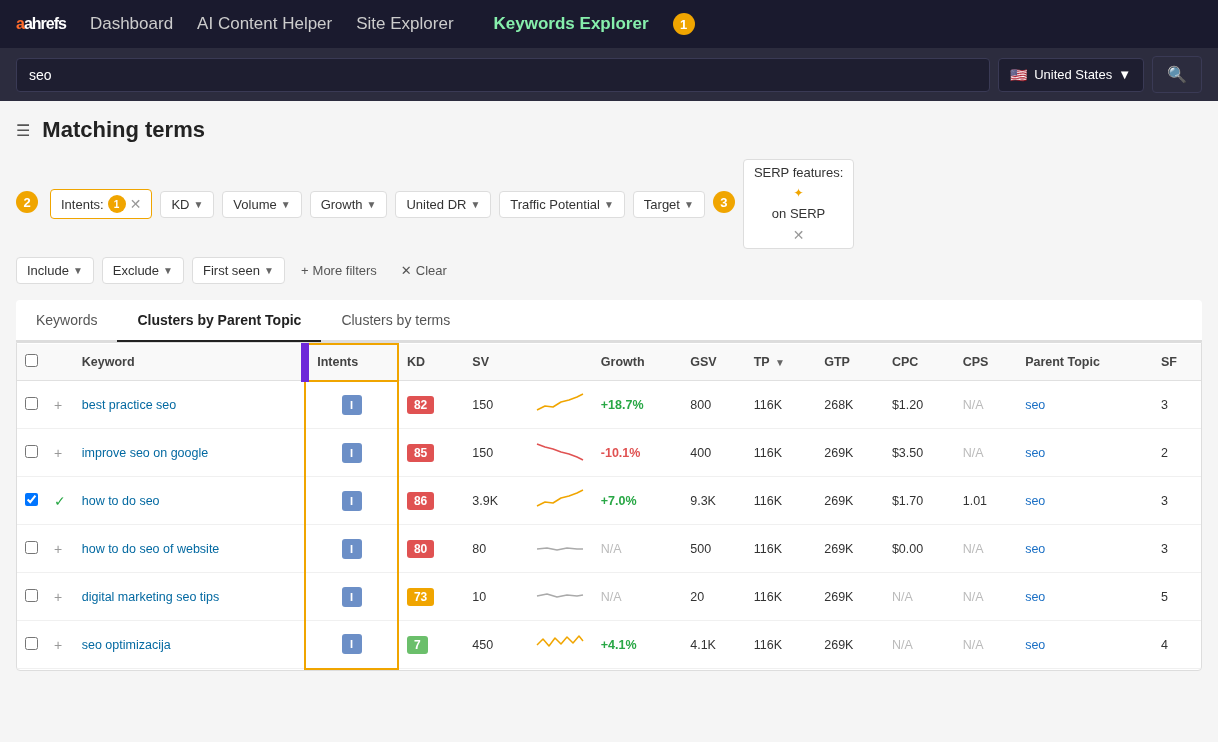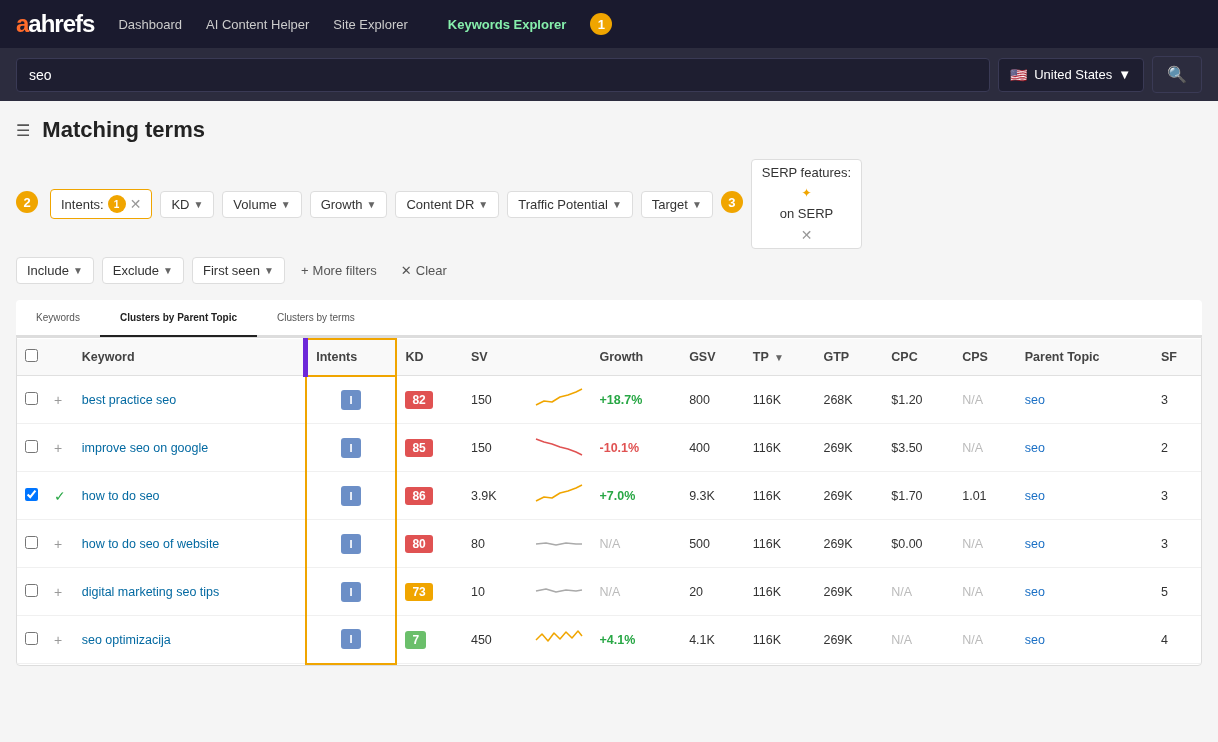--- a/index.html
+++ b/index.html
@@ -16,7 +16,7 @@
     }
     .nav-logo {
       color: #ff6b2b;
-      font-size: 24px;
+      font-size: 16px;
       font-weight: bold;
       letter-spacing: -1px;
     }

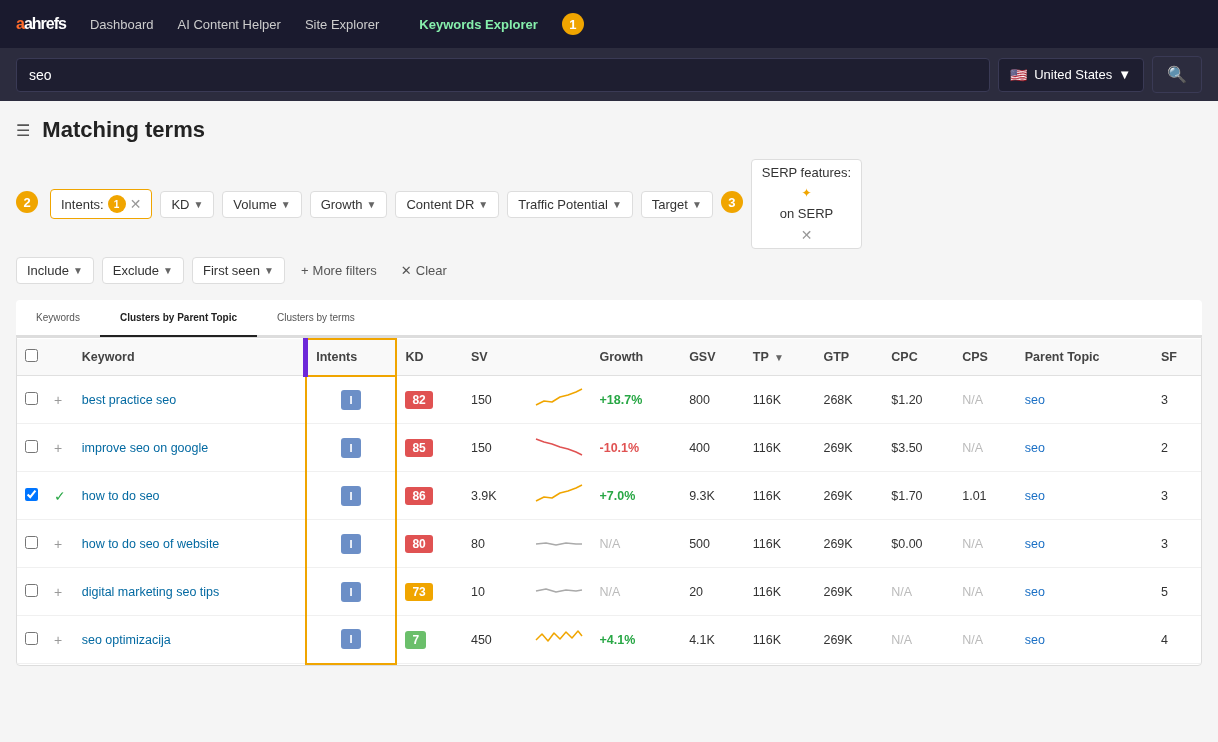--- a/index.html
+++ b/index.html
@@ -24,7 +24,7 @@
     .nav-link {
       color: #ccc;
       text-decoration: none;
-      font-size: 13px;
+      font-size: 17px;
     }
     .nav-link.active { color: #86efac; font-weight: 600; padding-left: 16px; }
 

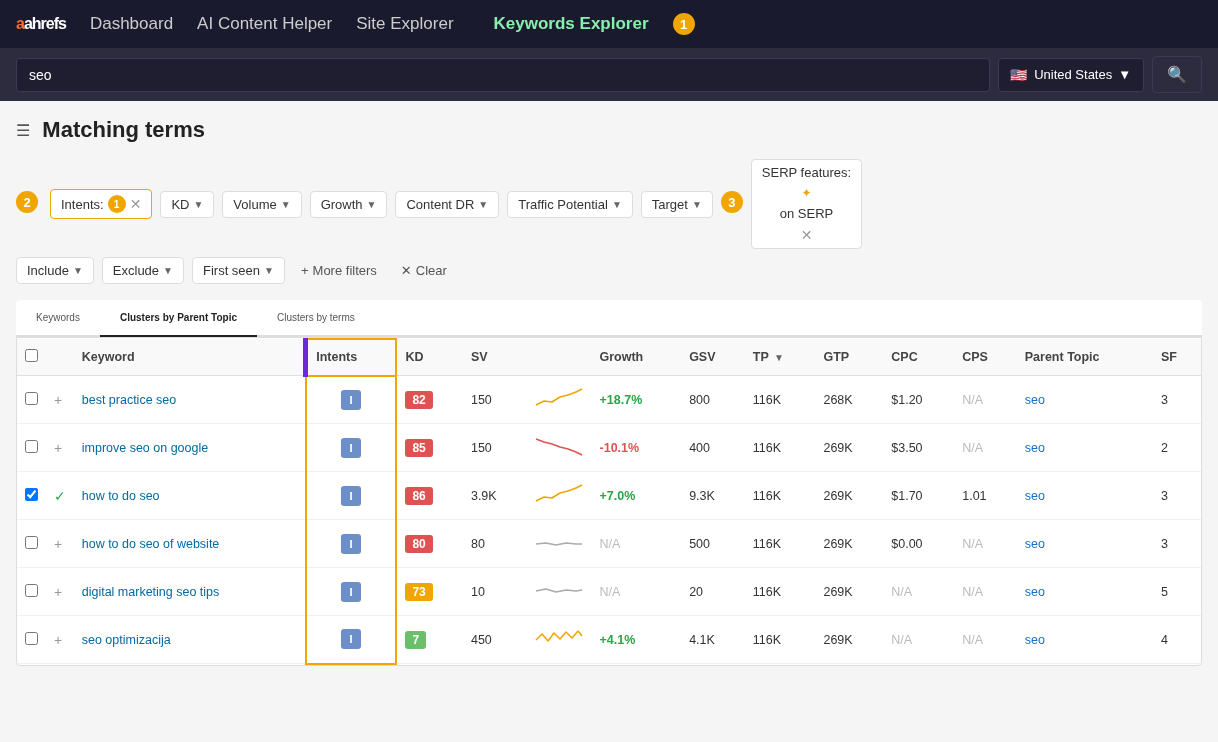--- a/index.html
+++ b/index.html
@@ -353,7 +353,7 @@
     </div>
 
     <div class="filter-chip">
-      <span>Content DR</span>
+      <span>United DR</span>
       <span class="dropdown-arrow">▼</span>
     </div>
 

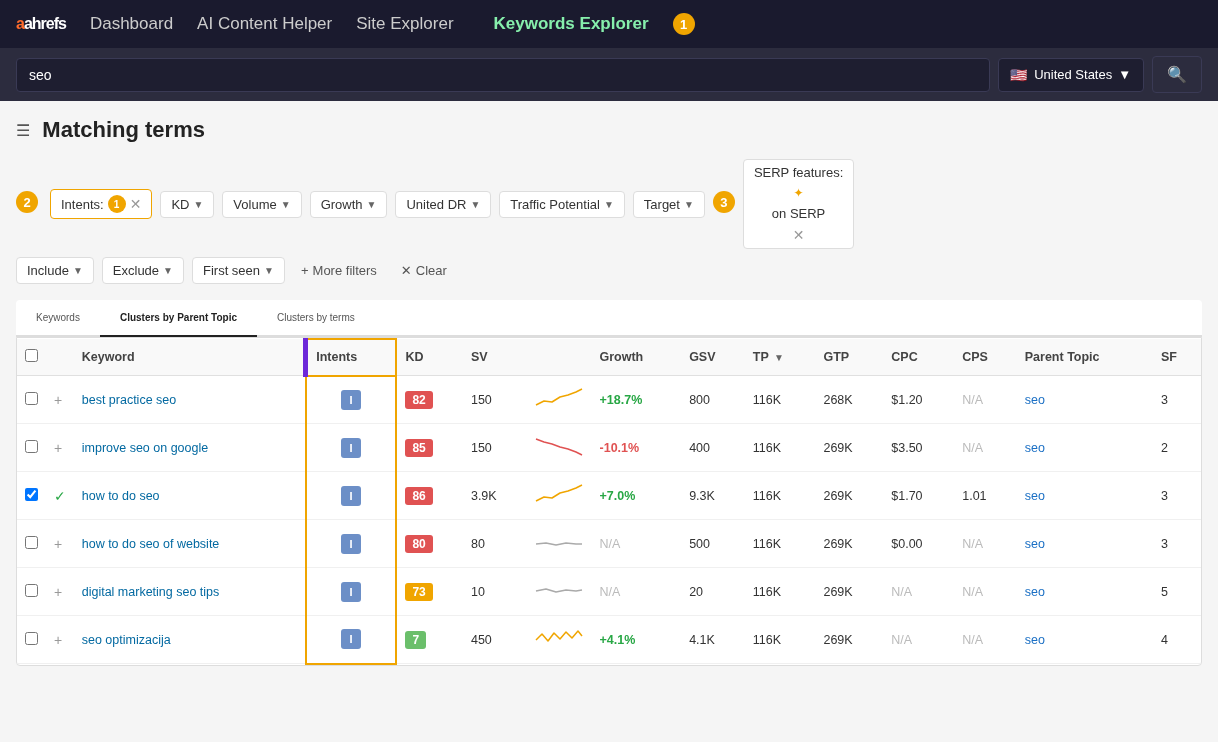--- a/index.html
+++ b/index.html
@@ -184,7 +184,7 @@
     .tab {
       padding: 12px 20px;
       cursor: pointer;
-      font-size: 10px;
+      font-size: 14px;
       color: #555;
       border-bottom: 2px solid transparent;
       margin-bottom: -2px;

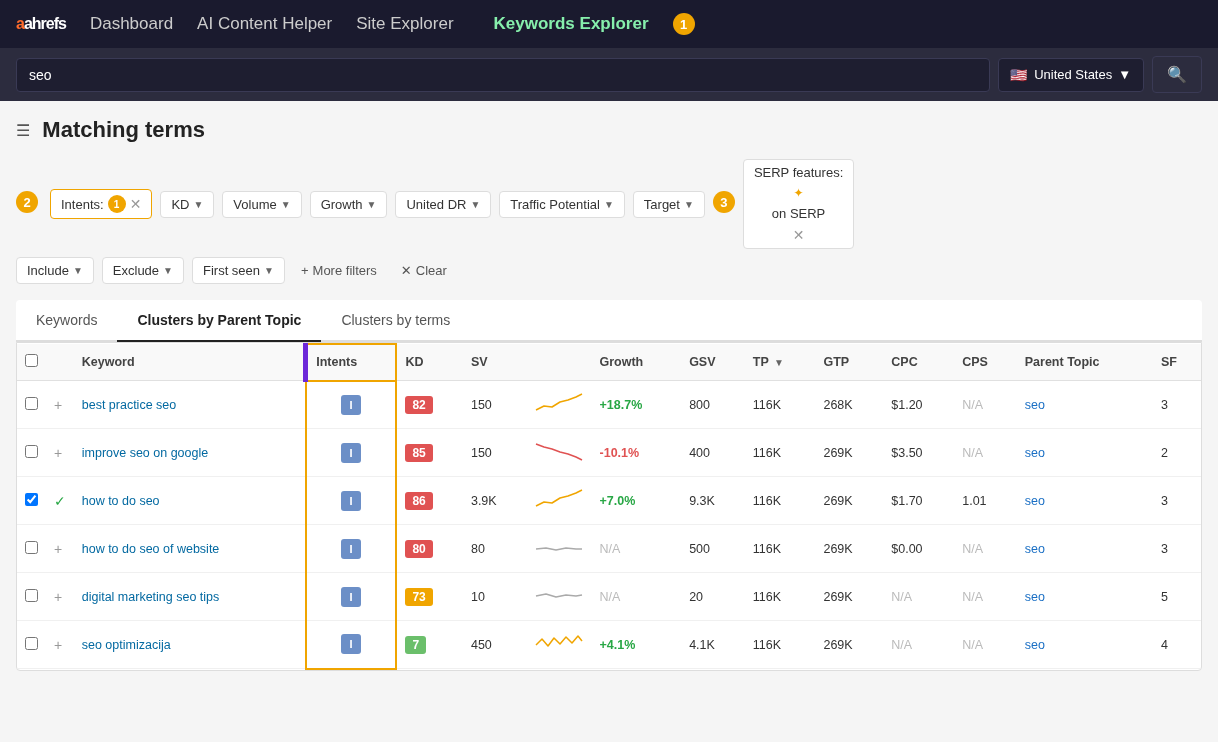--- a/index.html
+++ b/index.html
@@ -233,7 +233,7 @@
       border-right: 2px solid #f0a500;
     }
     thead .intents-th {
-      border-left: 5px solid #6d28d9;
+      border-left: 8px solid #6d28d9;
       border-right: 2px solid #f0a500;
       margin-top: 24px;
     }

